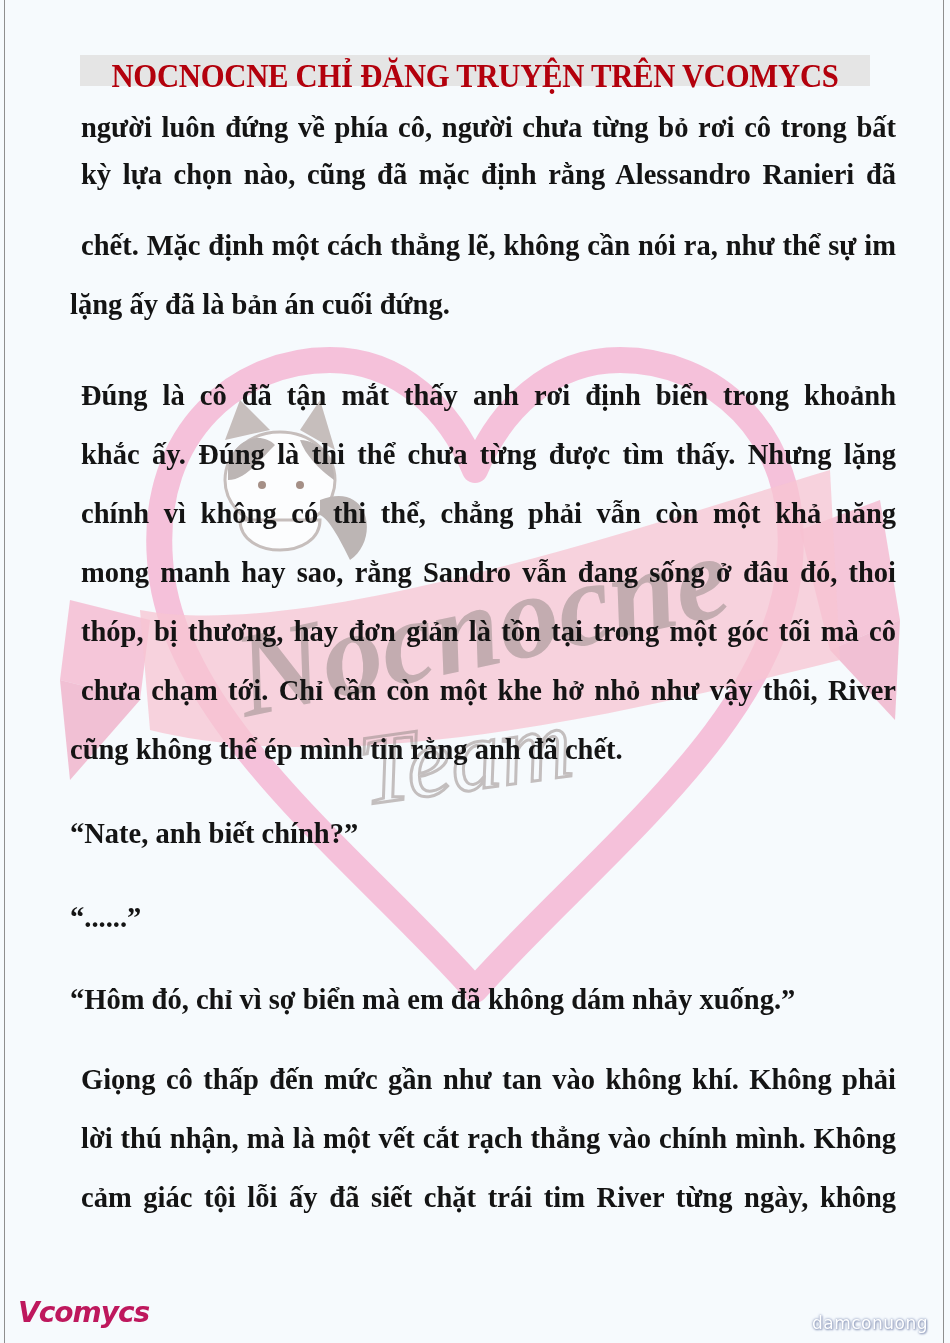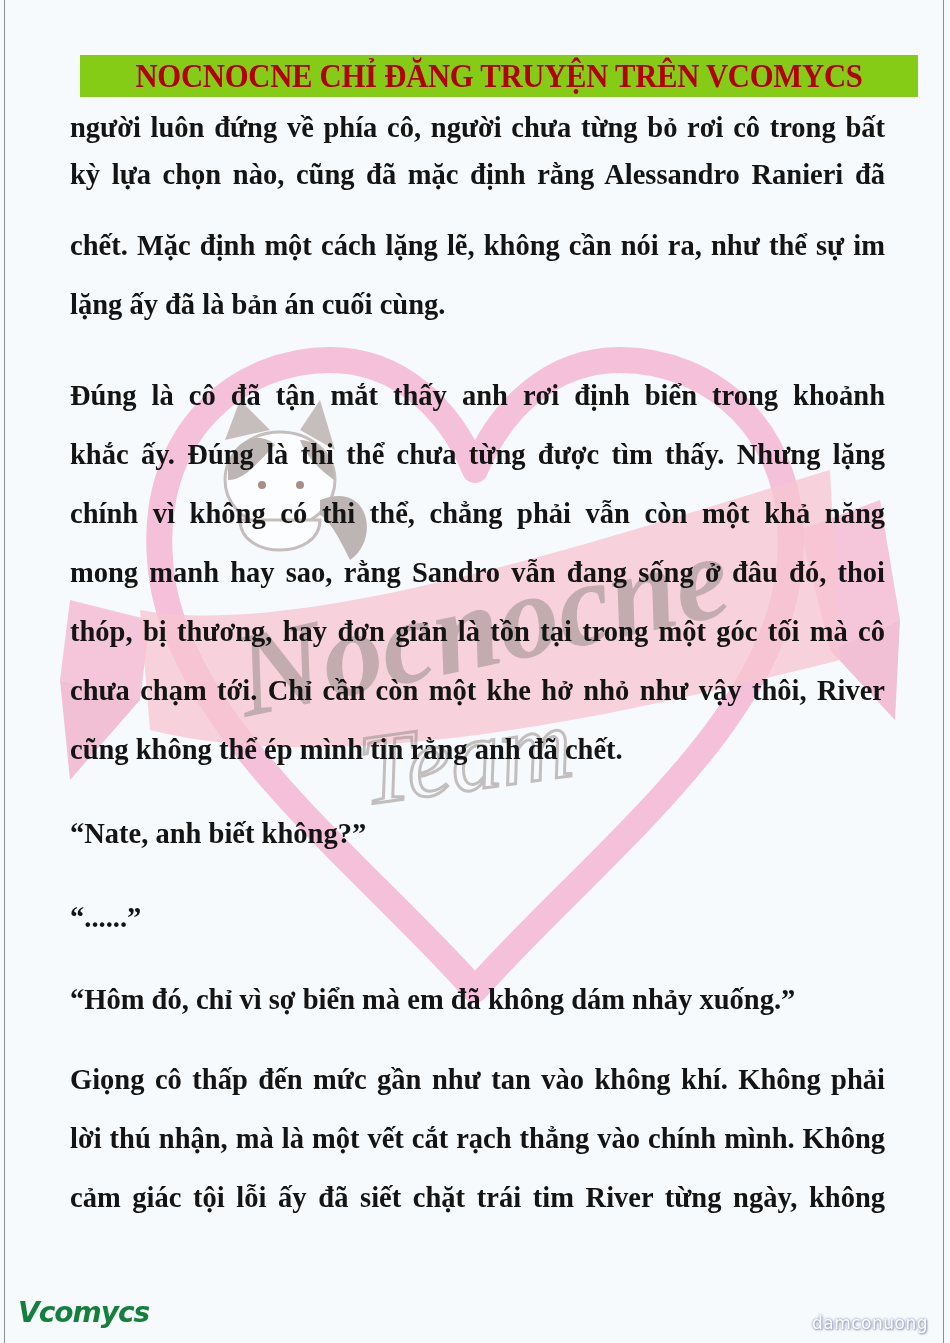--- a/index.html
+++ b/index.html
@@ -13,7 +13,7 @@
 
   .watermark { position:absolute; left:0; top:0; width:950px; height:1343px; pointer-events:none; }
 
-  .title-wrap { position:absolute; left:80px; top:55px; width:790px; height:42px; background:#84cc16;padding-left:48px; }
+  .title-wrap { position:absolute; left:80px; top:55px; width:790px; height:31px; background:#e5e5e5; }
   .title {
     position:absolute; left:0; right:0; top:0; height:42px; line-height:42px;
     text-align:center; color:#b3000c; font-weight:bold; font-size:33px;

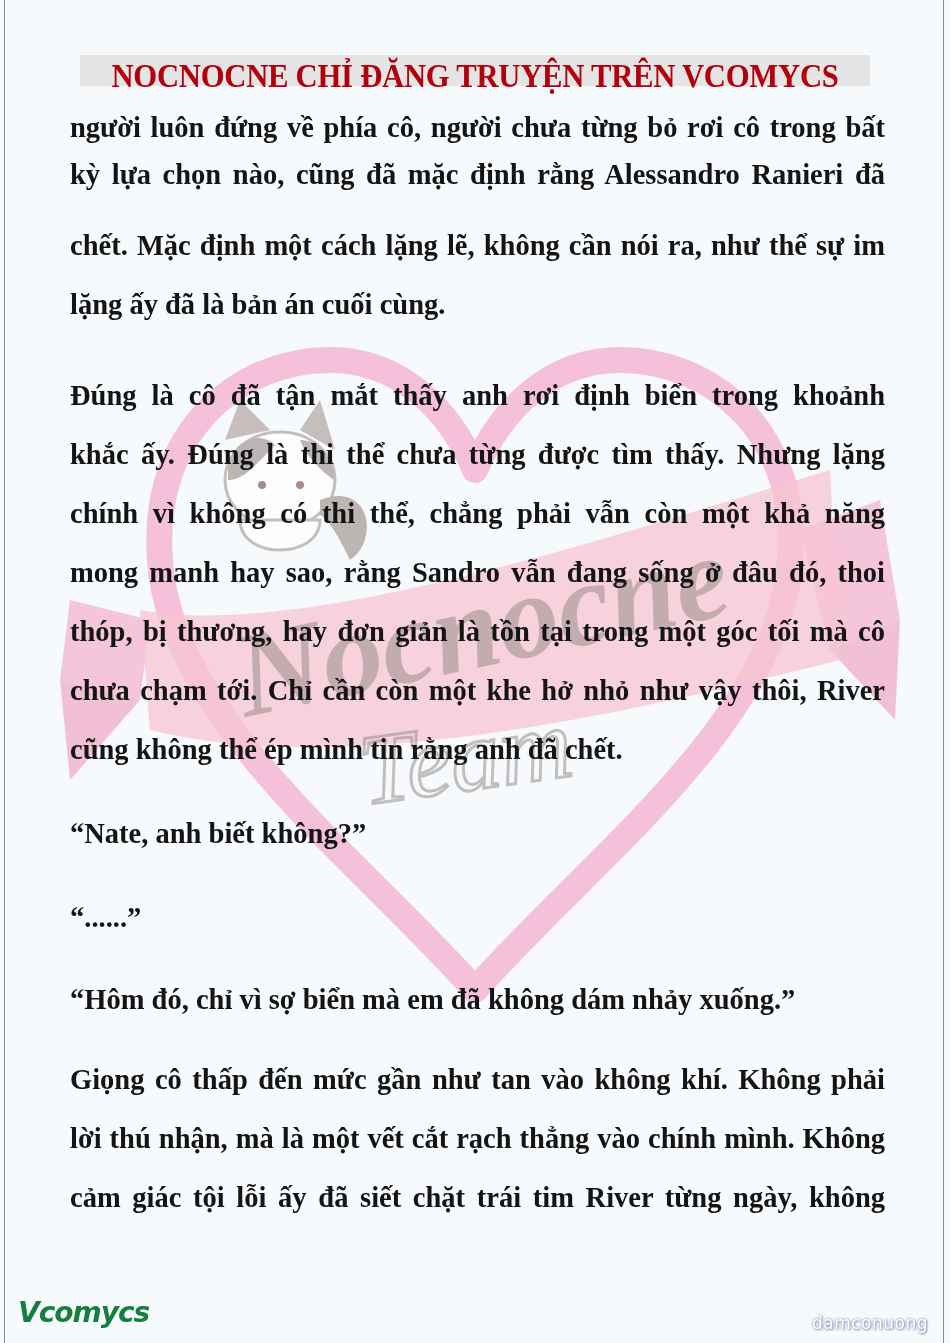--- a/index.html
+++ b/index.html
@@ -27,7 +27,7 @@
     font-size:28.5px; font-weight:bold; color:#141414; white-space:nowrap;
     line-height:40px;
   }
-  .just { text-align:justify; text-align-last:justify; }
+  .just { text-align:justify; text-align-last:justify;margin-left:11px; }
 
   .footer-logo {
     position:absolute; left:18px; top:1296px; font-family:"DejaVu Sans", sans-serif;

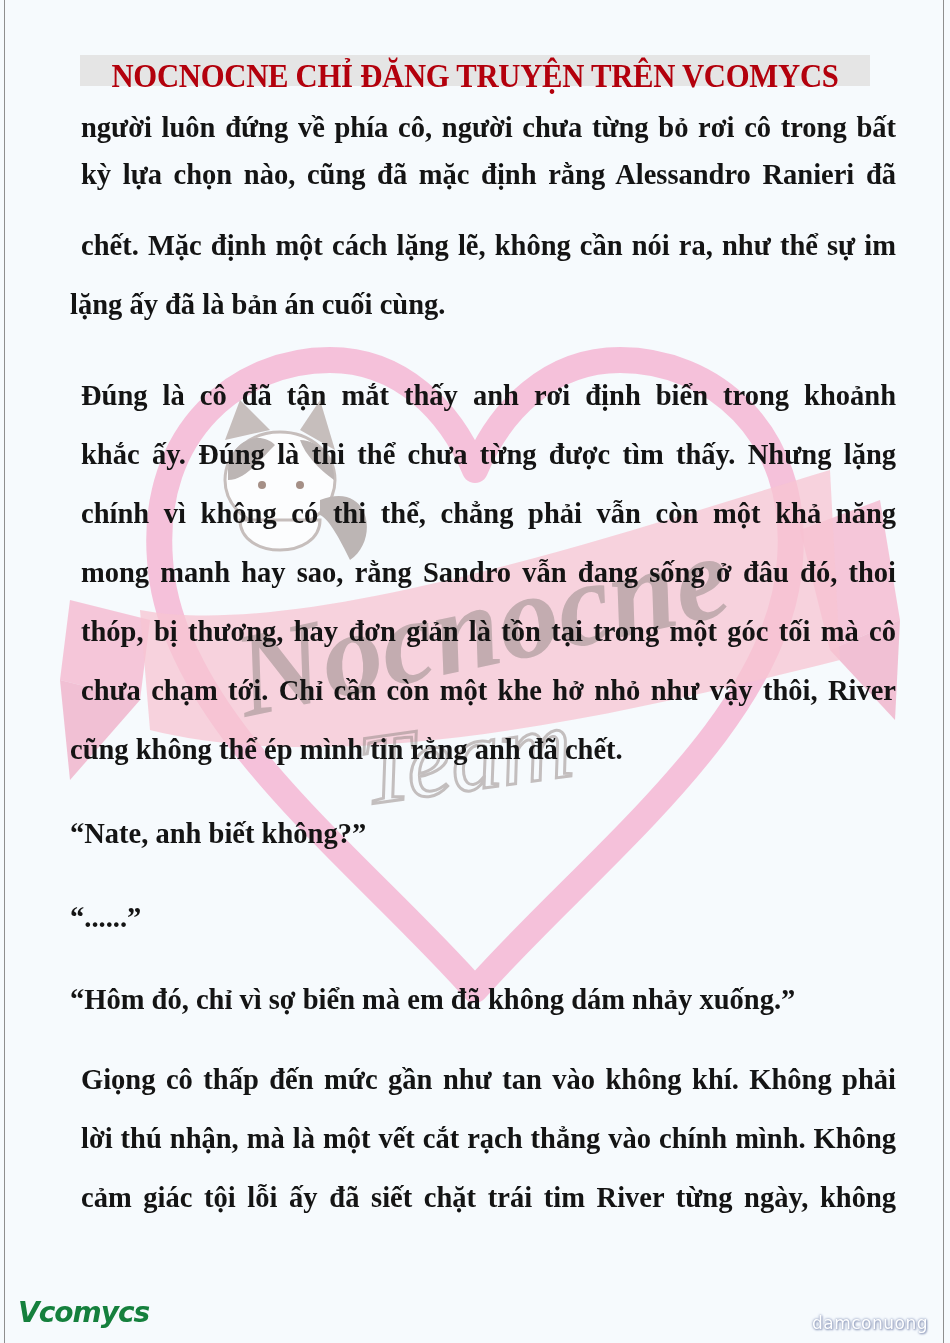--- a/index.html
+++ b/index.html
@@ -80,7 +80,7 @@
 
   <div class="line just" style="top:0px">người luôn đứng về phía cô, người chưa từng bỏ rơi cô trong bất</div>
   <div class="line just" style="top:47px">kỳ lựa chọn nào, cũng đã mặc định rằng Alessandro Ranieri đã</div>
-  <div class="line just" style="top:118px">chết. Mặc định một cách lặng lẽ, không cần nói ra, như thể sự im</div>
+  <div class="line just" style="top:118px">chết. Mặc định một cách thẳng lẽ, không cần nói ra, như thể sự im</div>
   <div class="line" style="top:177px">lặng ấy đã là bản án cuối cùng.</div>
 
   <div class="line just" style="top:268px">Đúng là cô đã tận mắt thấy anh rơi định biển trong khoảnh</div>

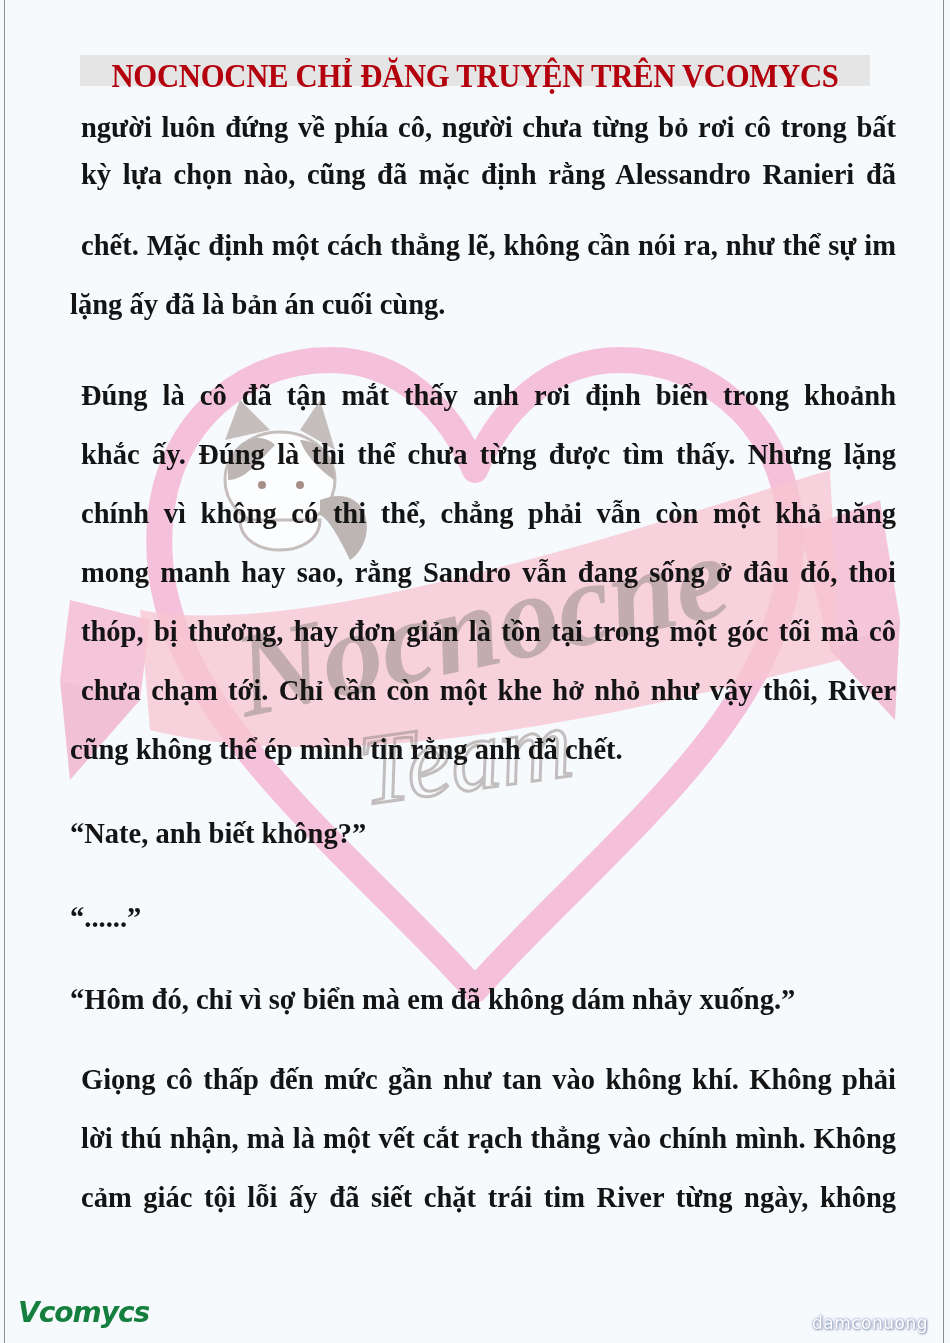--- a/index.html
+++ b/index.html
@@ -81,7 +81,7 @@
   <div class="line just" style="top:0px">người luôn đứng về phía cô, người chưa từng bỏ rơi cô trong bất</div>
   <div class="line just" style="top:47px">kỳ lựa chọn nào, cũng đã mặc định rằng Alessandro Ranieri đã</div>
   <div class="line just" style="top:118px">chết. Mặc định một cách thẳng lẽ, không cần nói ra, như thể sự im</div>
-  <div class="line" style="top:177px">lặng ấy đã là bản án cuối cùng.</div>
+  <div class="line" style="top:177px">lặng ấy đã là bản án cuối đứng.</div>
 
   <div class="line just" style="top:268px">Đúng là cô đã tận mắt thấy anh rơi định biển trong khoảnh</div>
   <div class="line just" style="top:327px">khắc ấy. Đúng là thi thể chưa từng được tìm thấy. Nhưng lặng</div>

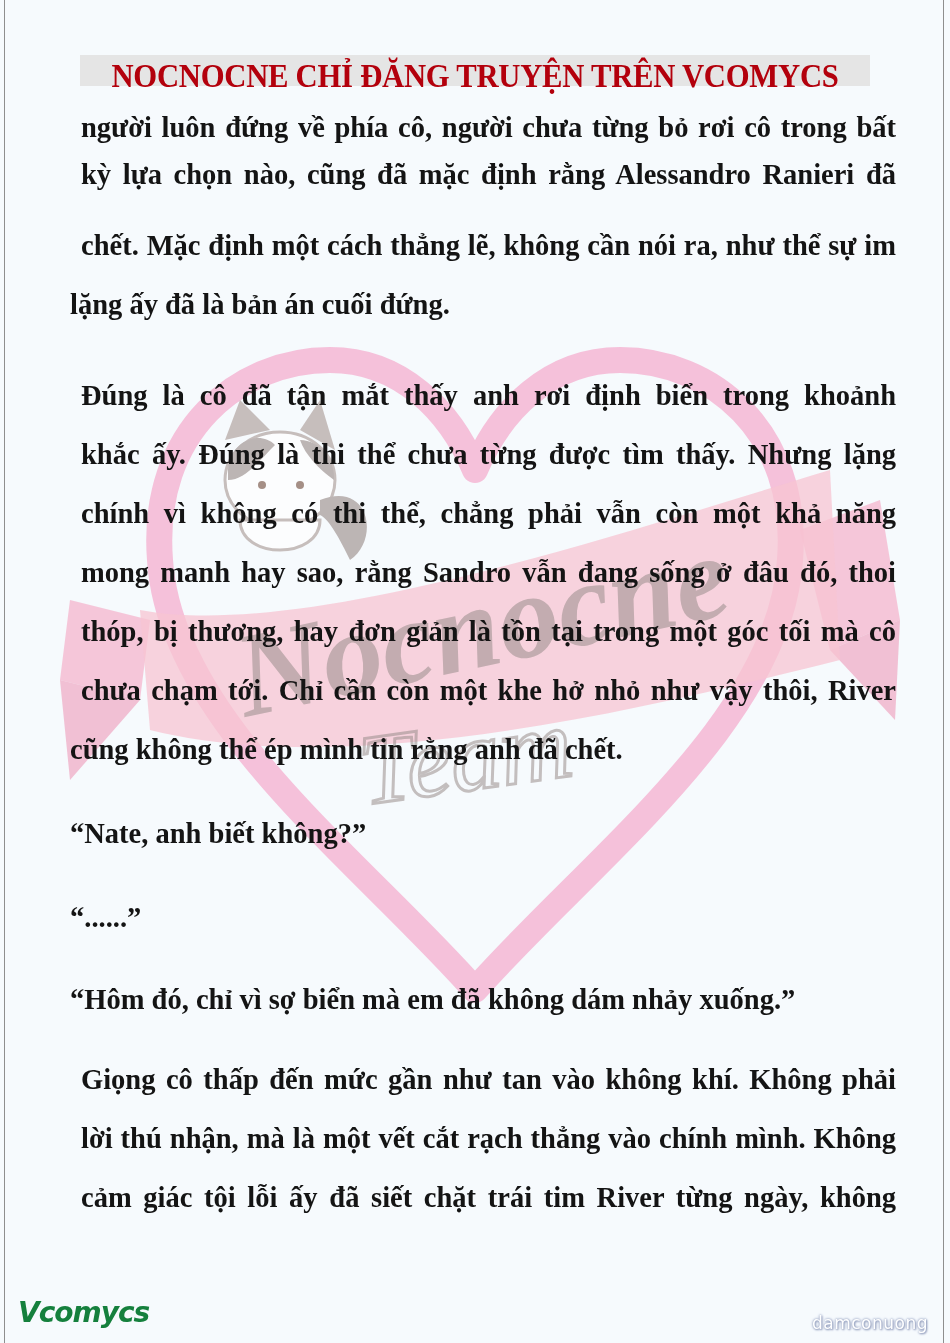--- a/index.html
+++ b/index.html
@@ -91,7 +91,7 @@
   <div class="line just" style="top:563px">chưa chạm tới. Chỉ cần còn một khe hở nhỏ như vậy thôi, River</div>
   <div class="line" style="top:622px">cũng không thể ép mình tin rằng anh đã chết.</div>
 
-  <div class="line" style="top:706px">“Nate, anh biết không?”</div>
+  <div class="line" style="top:706px">“Nate, anh biết chính?”</div>
   <div class="line" style="top:790px">“......”</div>
   <div class="line" style="top:872px">“Hôm đó, chỉ vì sợ biển mà em đã không dám nhảy xuống.”</div>
 

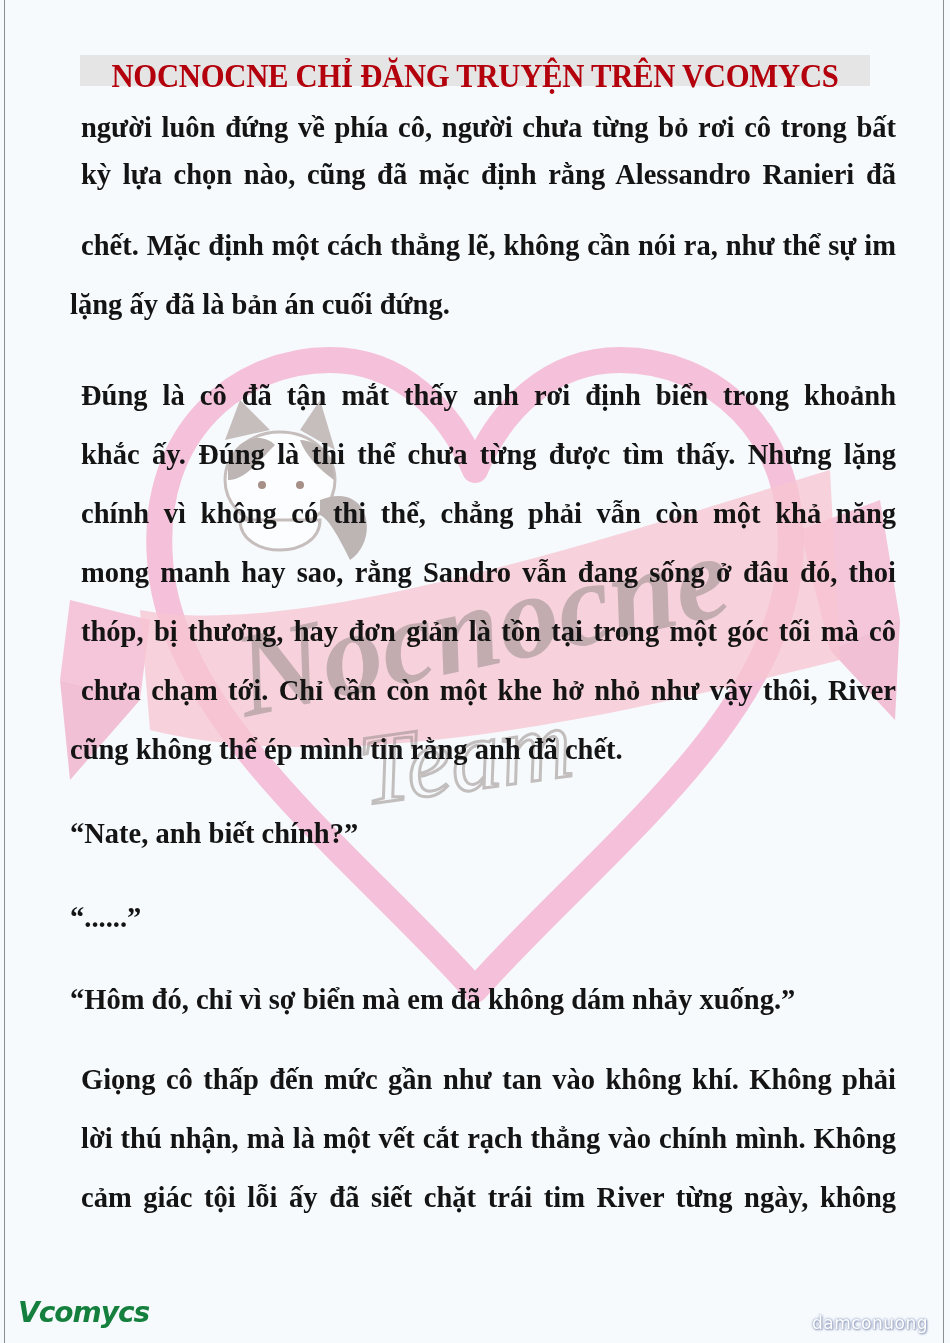--- a/index.html
+++ b/index.html
@@ -31,7 +31,7 @@
 
   .footer-logo {
     position:absolute; left:18px; top:1296px; font-family:"DejaVu Sans", sans-serif;
-    font-style:italic; font-weight:bold; font-size:28px; color:#15803d; letter-spacing:-1px;text-align:center;
+    font-style:italic; font-weight:bold; font-size:28px; color:#be185d; letter-spacing:-1px;text-align:center;
   }
   .footer-site {
     position:absolute; left:812px; top:1313px; font-family:"DejaVu Sans", sans-serif;

